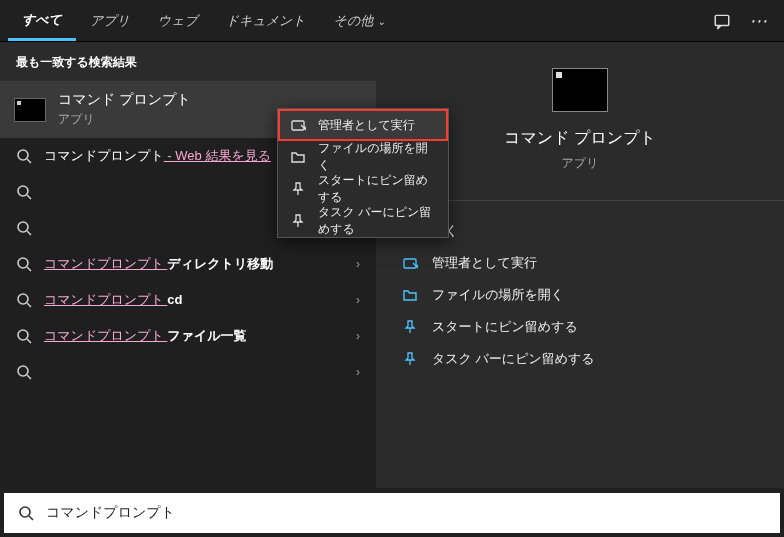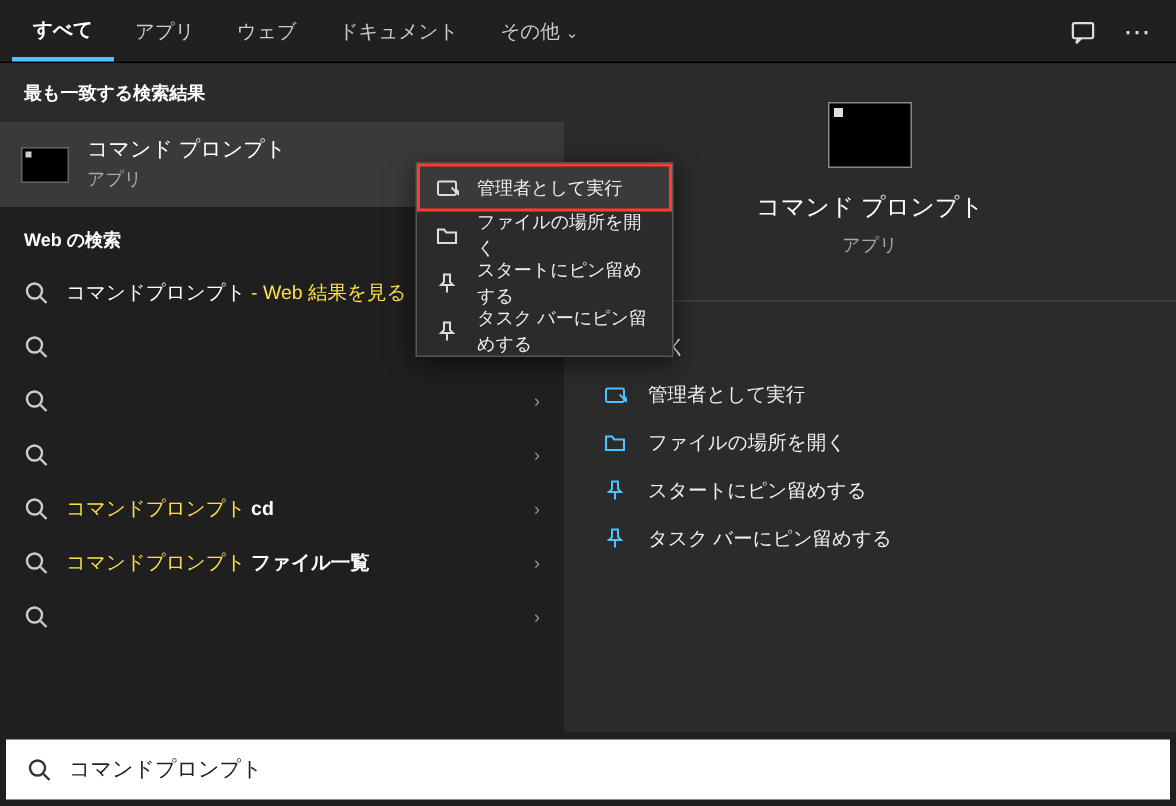--- a/index.html
+++ b/index.html
@@ -20,6 +20,7 @@
   height: 42px;
   padding: 0 8px;
   border-bottom: 1px solid #000;
+  font-style: italic;
 }
 .tab {
   padding: 10px 14px 9px;

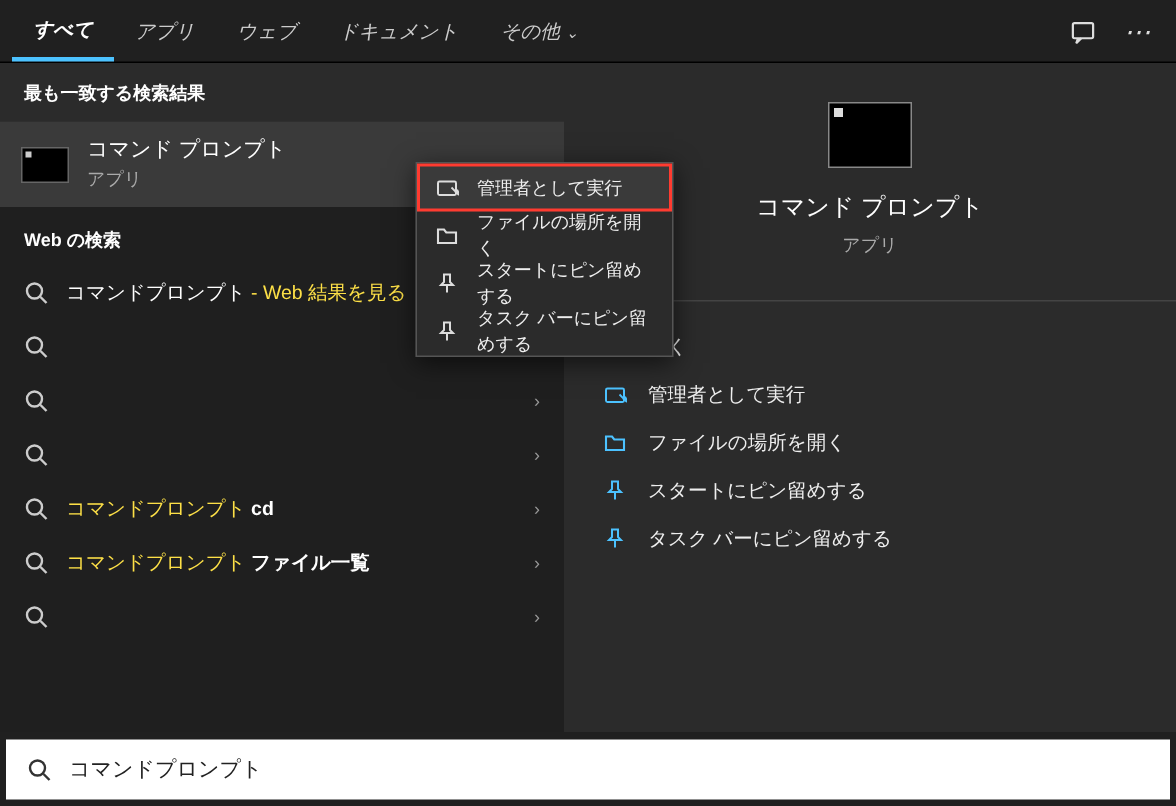--- a/index.html
+++ b/index.html
@@ -269,7 +269,6 @@
       </div>
     </div>
 
-    <div class="section-header web">Web の検索</div>
     <div class="sugg-list" id="sugg-list">
         <div class="sugg">
           <svg class="search-ic" viewBox="0 0 16 16" style="color: rgb(204, 204, 204);">

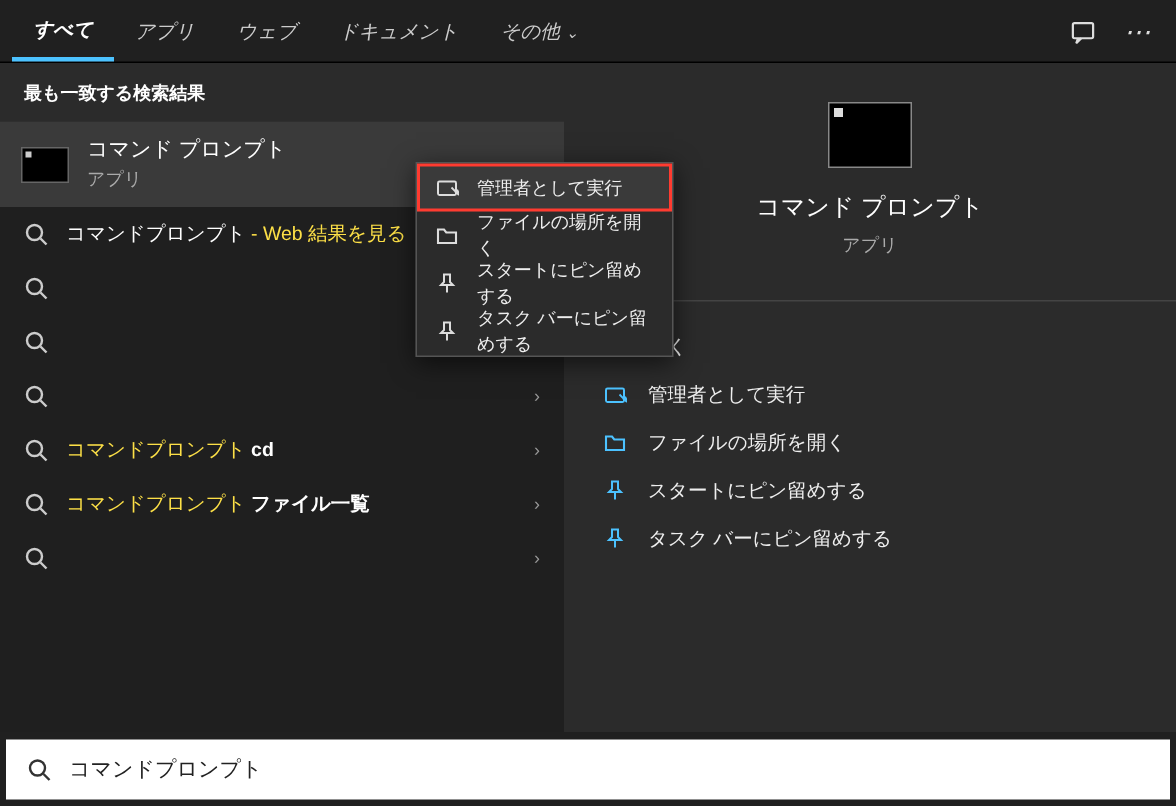--- a/index.html
+++ b/index.html
@@ -106,7 +106,7 @@
   flex-shrink: 0;
 }
 .sugg-text { font-size: 13px; color: #fff; }
-.sugg-text .light { color: #fde047; font-weight: 400; }
+.sugg-text .light { color: #f9a8d4; font-weight: 400; text-decoration: underline; }
 .sugg-text .bold { font-weight: 600; }
 .chev-right {
   margin-left: auto;

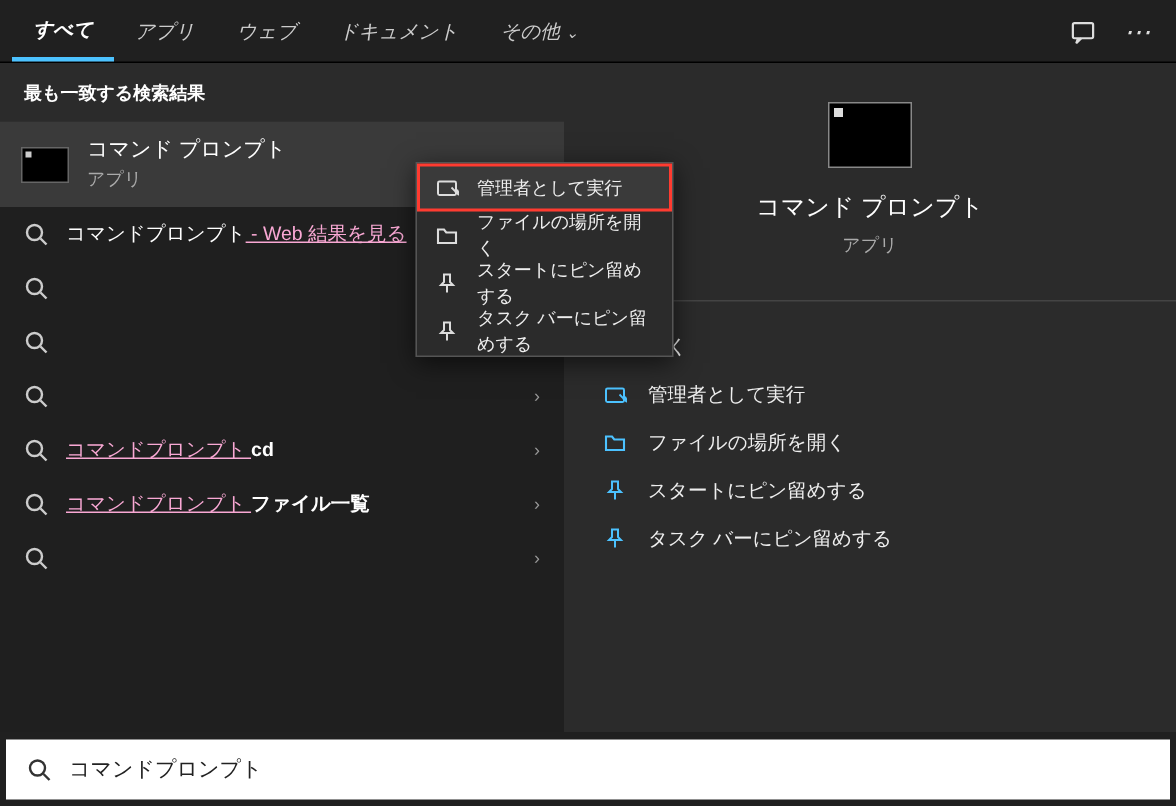--- a/index.html
+++ b/index.html
@@ -293,6 +293,7 @@
           <svg class="search-ic" viewBox="0 0 16 16" style="color: rgb(204, 204, 204);">
             <use href="#ic-search"></use>
           </svg>
+          <span class="sugg-text"><span class="light">コマンドプロンプト </span><span class="bold">ディレクトリ移動</span></span>
           <span class="chev-right">›</span>
         </div>
         <div class="sugg">

